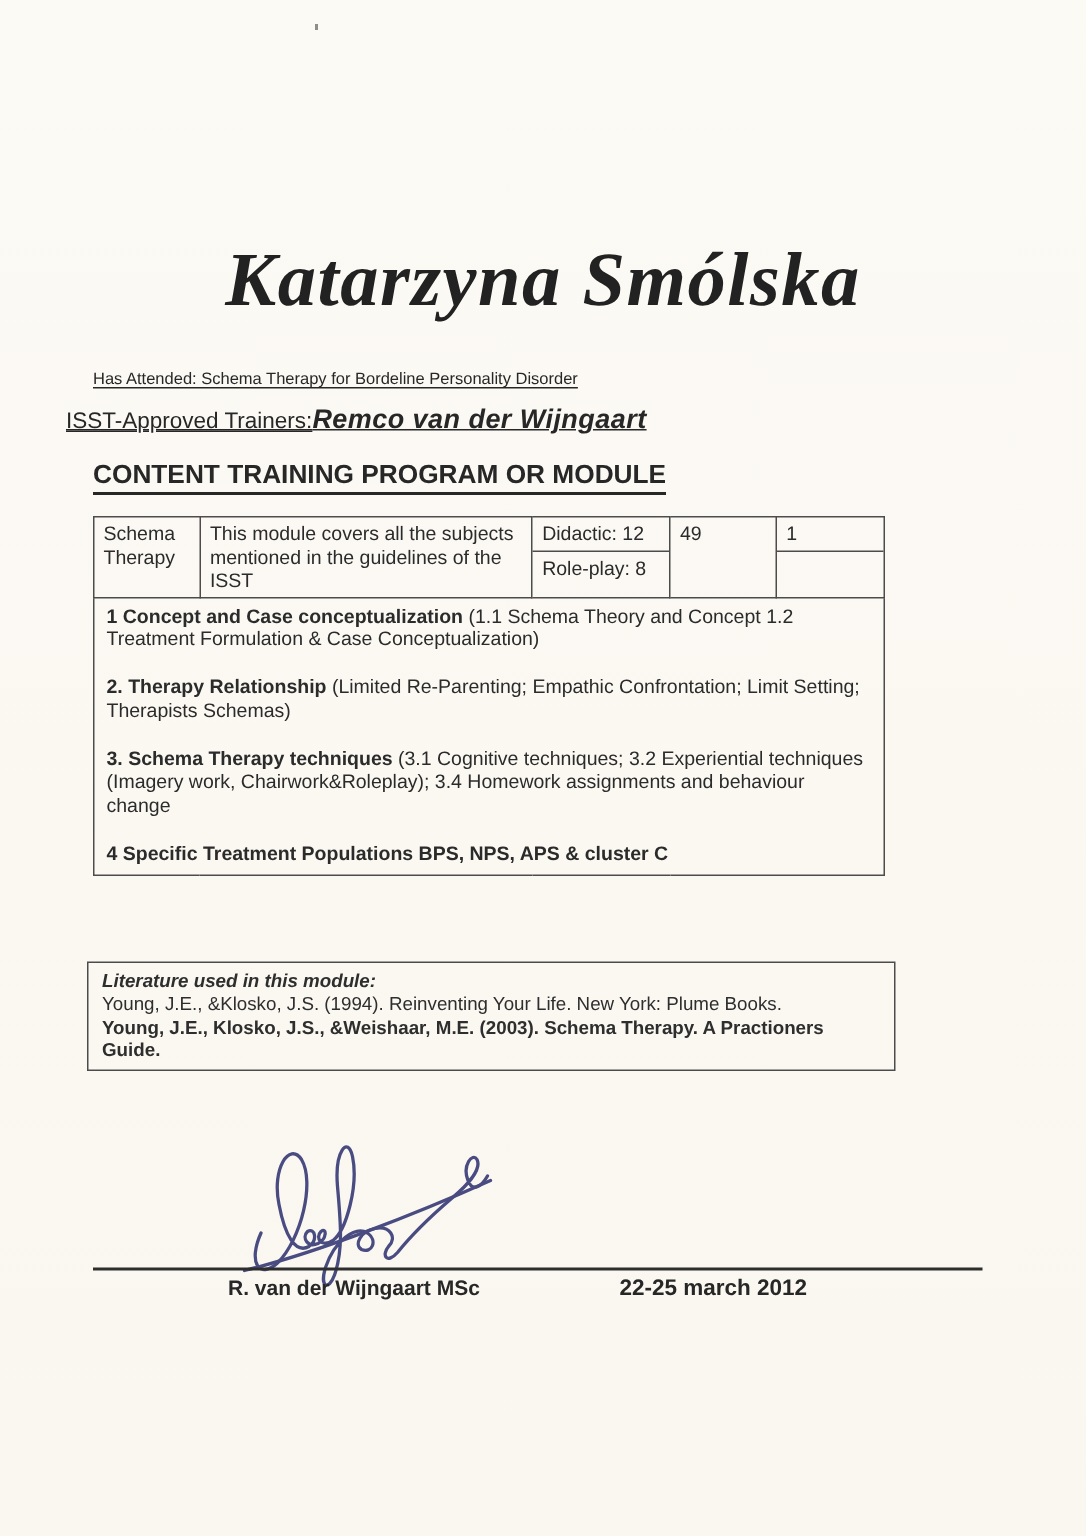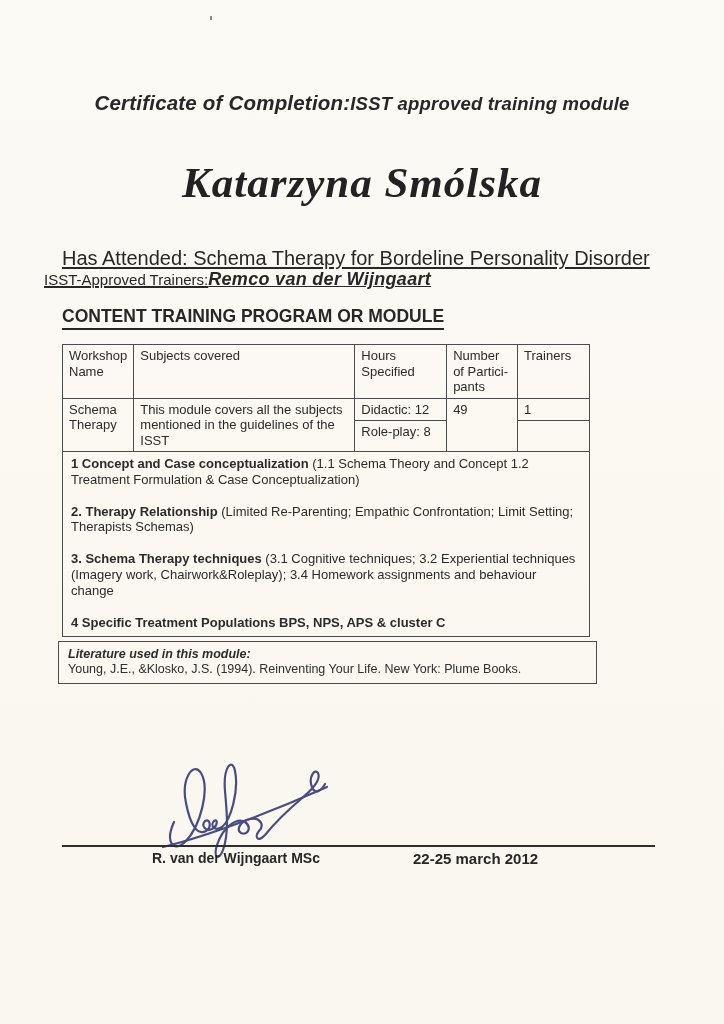--- a/index.html
+++ b/index.html
@@ -102,9 +102,6 @@
 
   <div class="speck"></div>
 
-  <div class="cert-title">
-    <span class="title-main">Certificate of Completion:</span><span class="title-rest">ISST approved training module</span>
-  </div>
 
   <div class="recipient-name">Katarzyna Smólska</div>
 

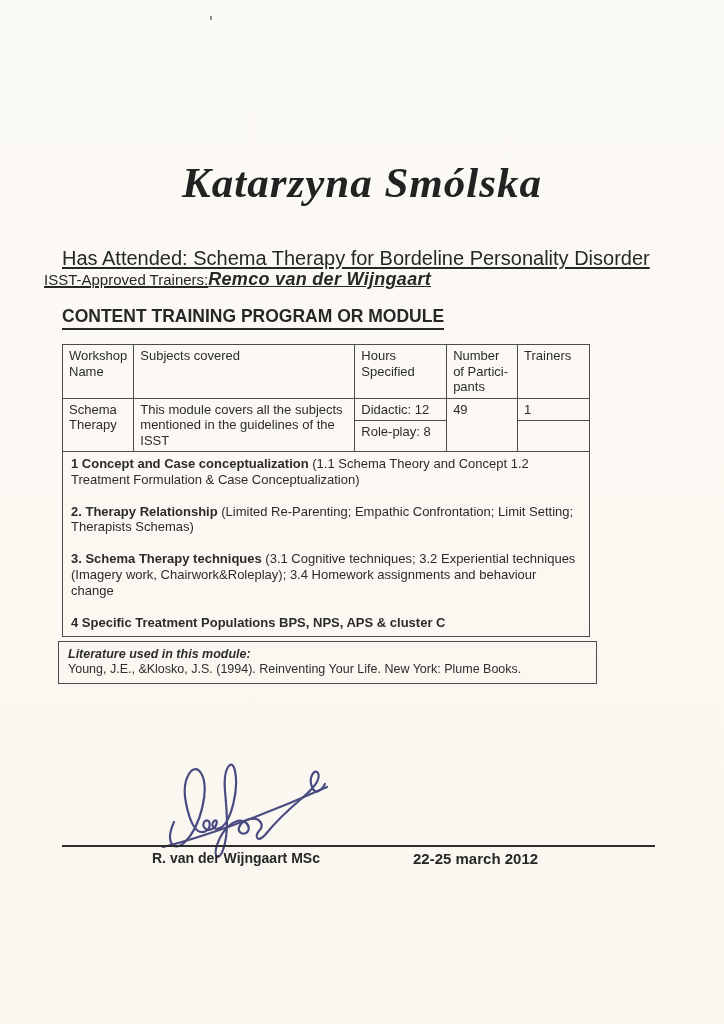--- a/index.html
+++ b/index.html
@@ -31,7 +31,7 @@
     position: absolute; top: 158px; left: 0; width: 100%;
     text-align: center;
     font-family: "Liberation Serif", serif;
-    font-size: 43px; font-weight: bold; font-style: italic;
+    font-size: 51px; font-weight: bold; font-style: italic;
     letter-spacing: 1px; color: #222;
   }
   .attended-line {

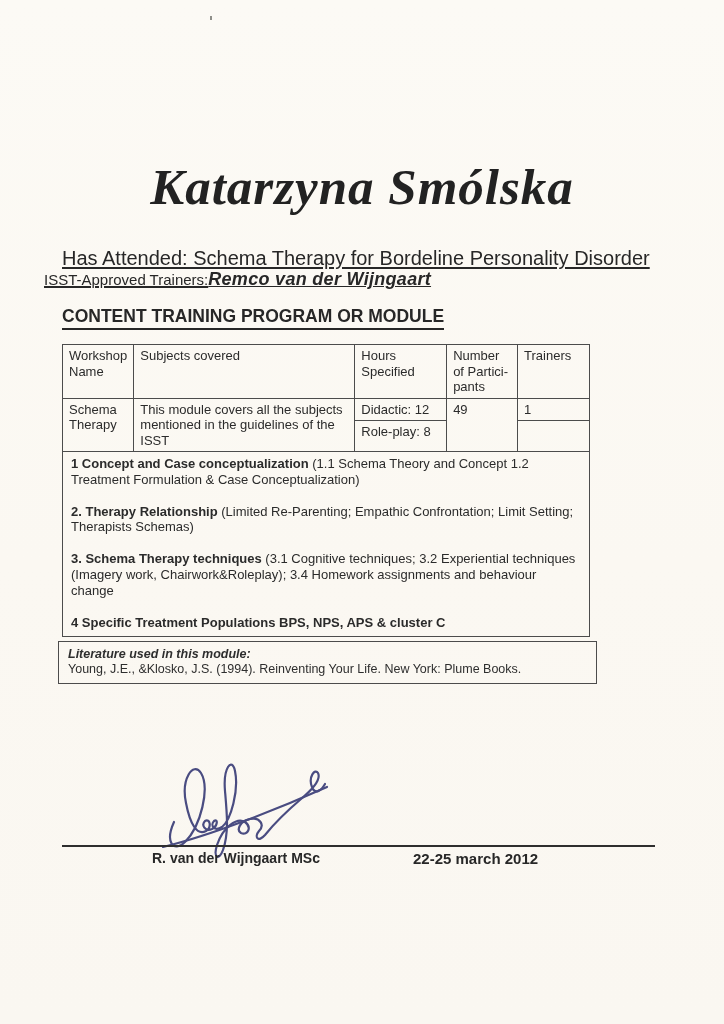--- a/index.html
+++ b/index.html
@@ -36,7 +36,7 @@
   }
   .attended-line {
     position: absolute; top: 247px; left: 62px;
-    font-size: 20px; text-decoration: underline;
+    font-size: 11px; text-decoration: underline;
     text-underline-offset: 2px;
   }
   .trainers-line {

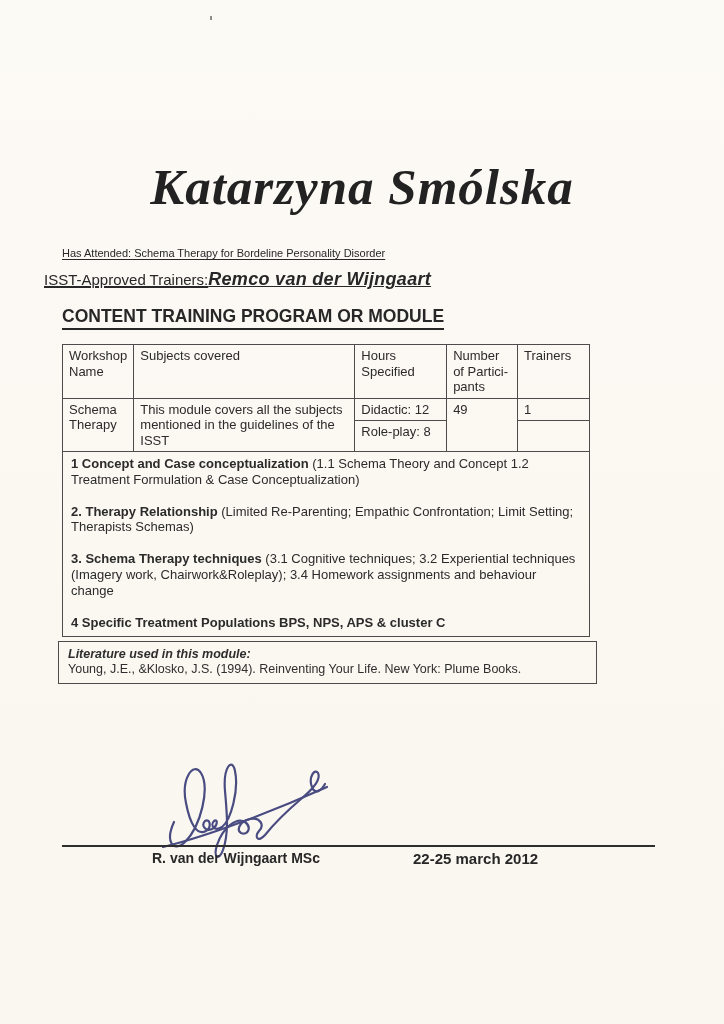--- a/index.html
+++ b/index.html
@@ -122,13 +122,6 @@
       <col style="width:72px">
     </colgroup>
     <tbody>
-        <tr>
-      <th>Workshop Name</th>
-      <th>Subjects covered</th>
-      <th>Hours Specified</th>
-      <th>Number of Partici-pants</th>
-      <th>Trainers</th>
-    </tr>
     <tr>
       <td>Schema Therapy</td>
       <td class="subjects-cell">This module covers all the subjects mentioned in the guidelines of the ISST</td>

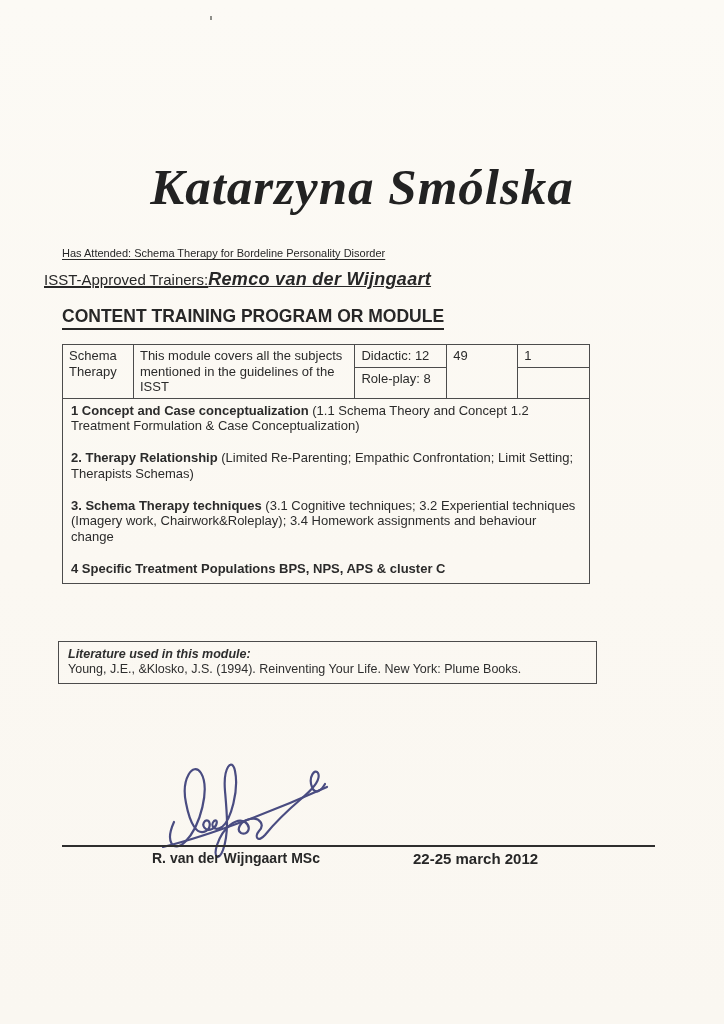--- a/index.html
+++ b/index.html
@@ -149,6 +149,7 @@
   <div class="lit-box">
     <div class="lit-heading">Literature used in this module:</div>
     <div>Young, J.E., &amp;Klosko, J.S. (1994). Reinventing Your Life. New York: Plume Books.</div>
+    <div class="ref-bold">Young, J.E., Klosko, J.S., &amp;Weishaar, M.E. (2003). Schema Therapy. A Practioners Guide.</div>
   </div>
 
   <svg class="signature-svg" width="172" height="114" viewBox="0 0 172 114">

